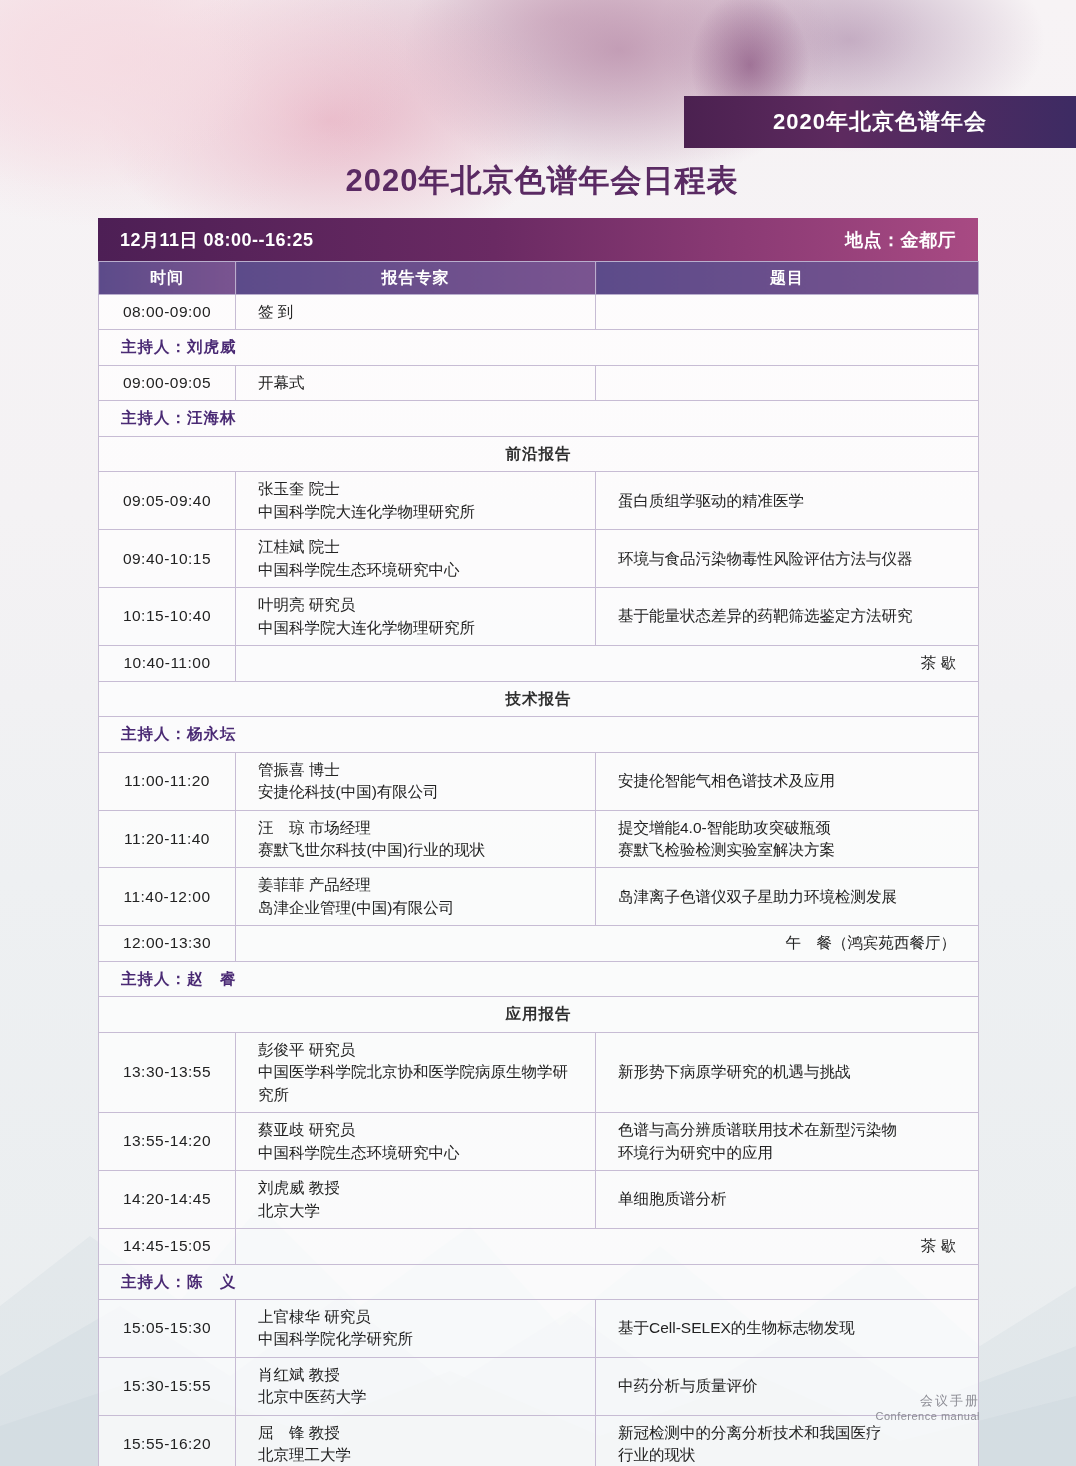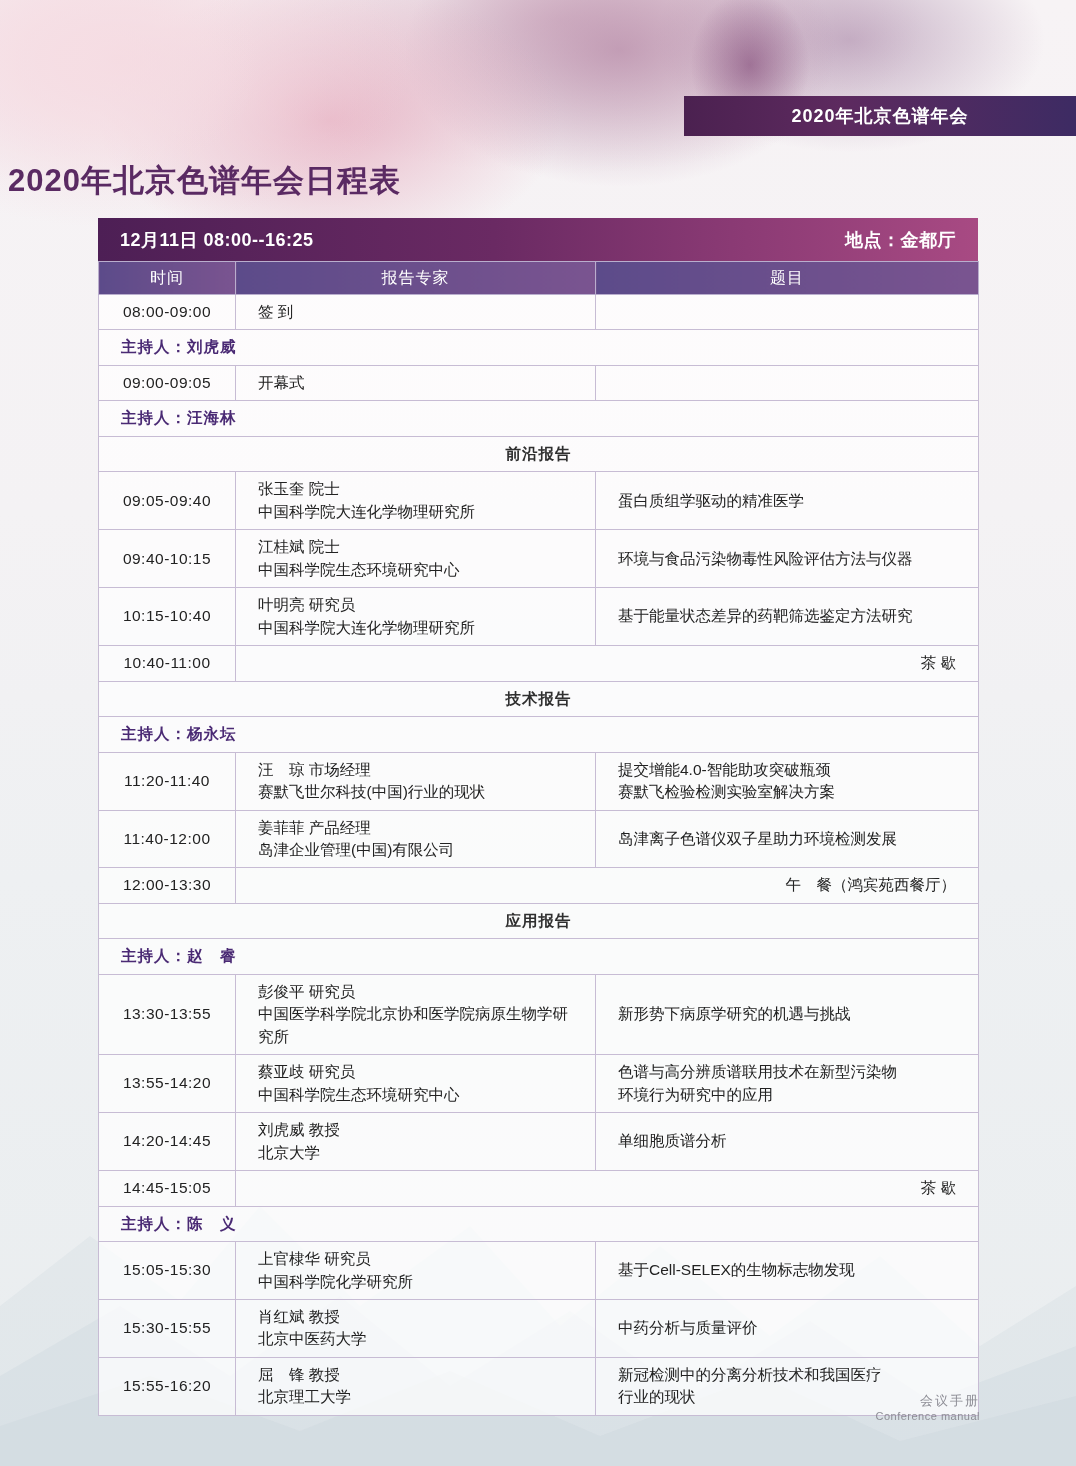--- a/index.html
+++ b/index.html
@@ -55,10 +55,10 @@
     left: 684px;
     top: 96px;
     width: 392px;
-    height: 40px;
+    height: 52px;
     background: linear-gradient(90deg, #4b2150 0%, #5d2a5f 40%, #3d2b63 100%);
     color: #ffffff;
-    font-size: 18px;
+    font-size: 22px;
     font-weight: bold;
     letter-spacing: 1px;
     display: flex;

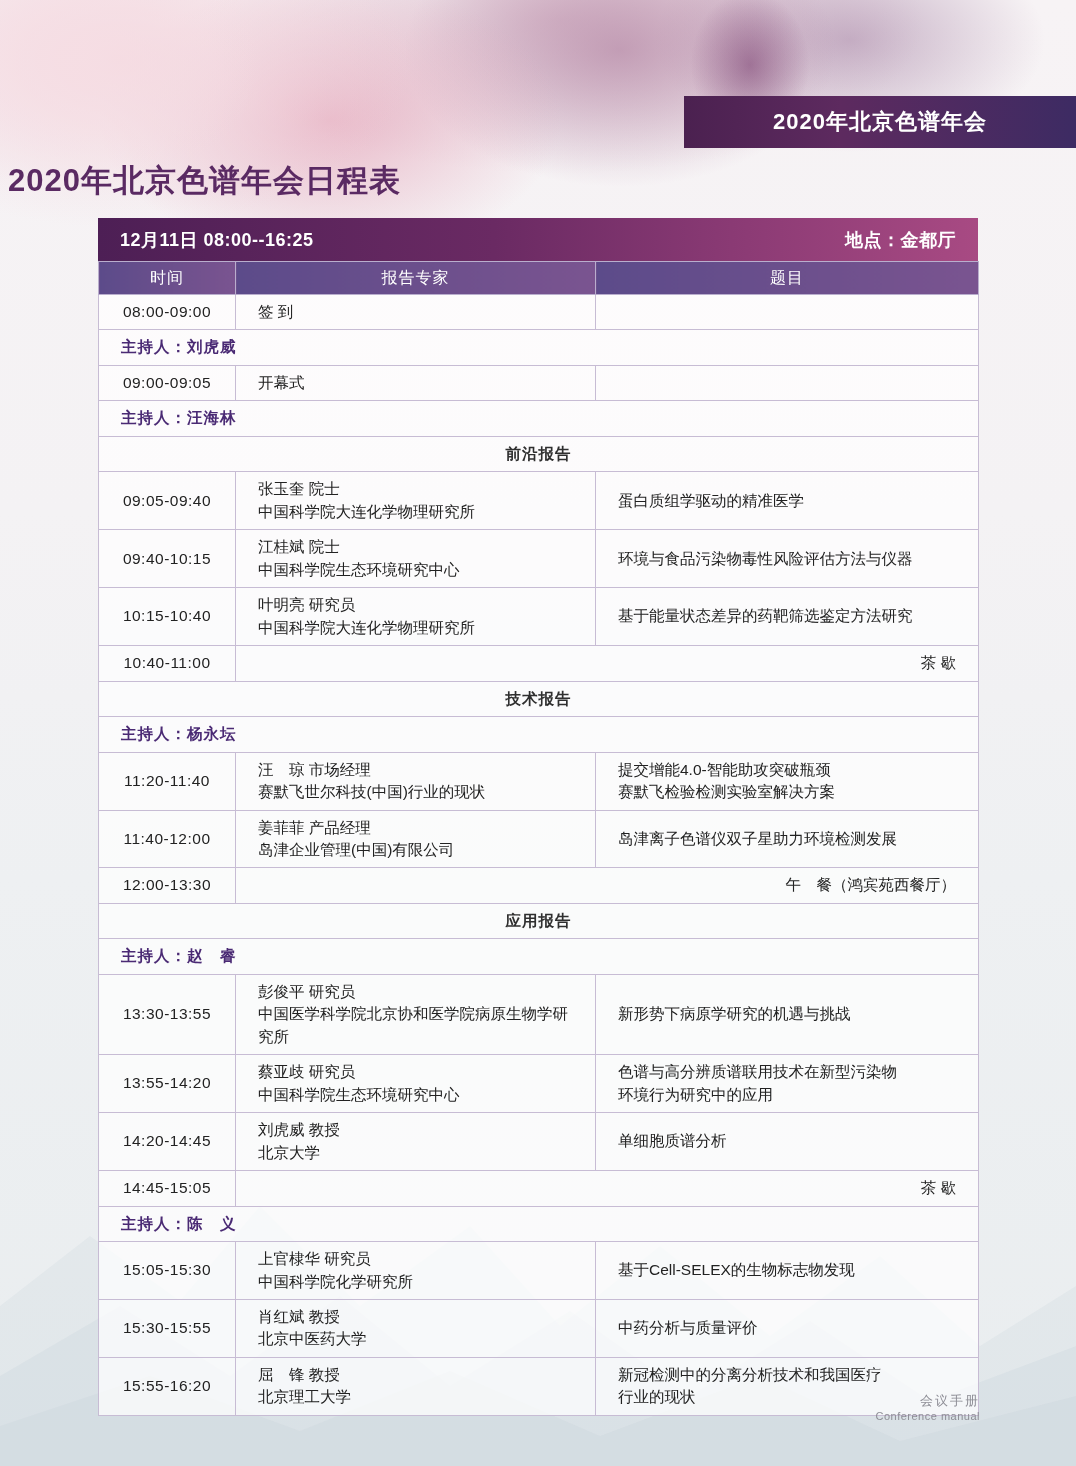--- a/index.html
+++ b/index.html
@@ -71,7 +71,7 @@
     position: absolute;
     left: 8px; right: 0;
     top: 160px;
-    text-align: left;
+    text-align: center;
     font-size: 31px;
     font-weight: bold;
     color: #5a2a63;

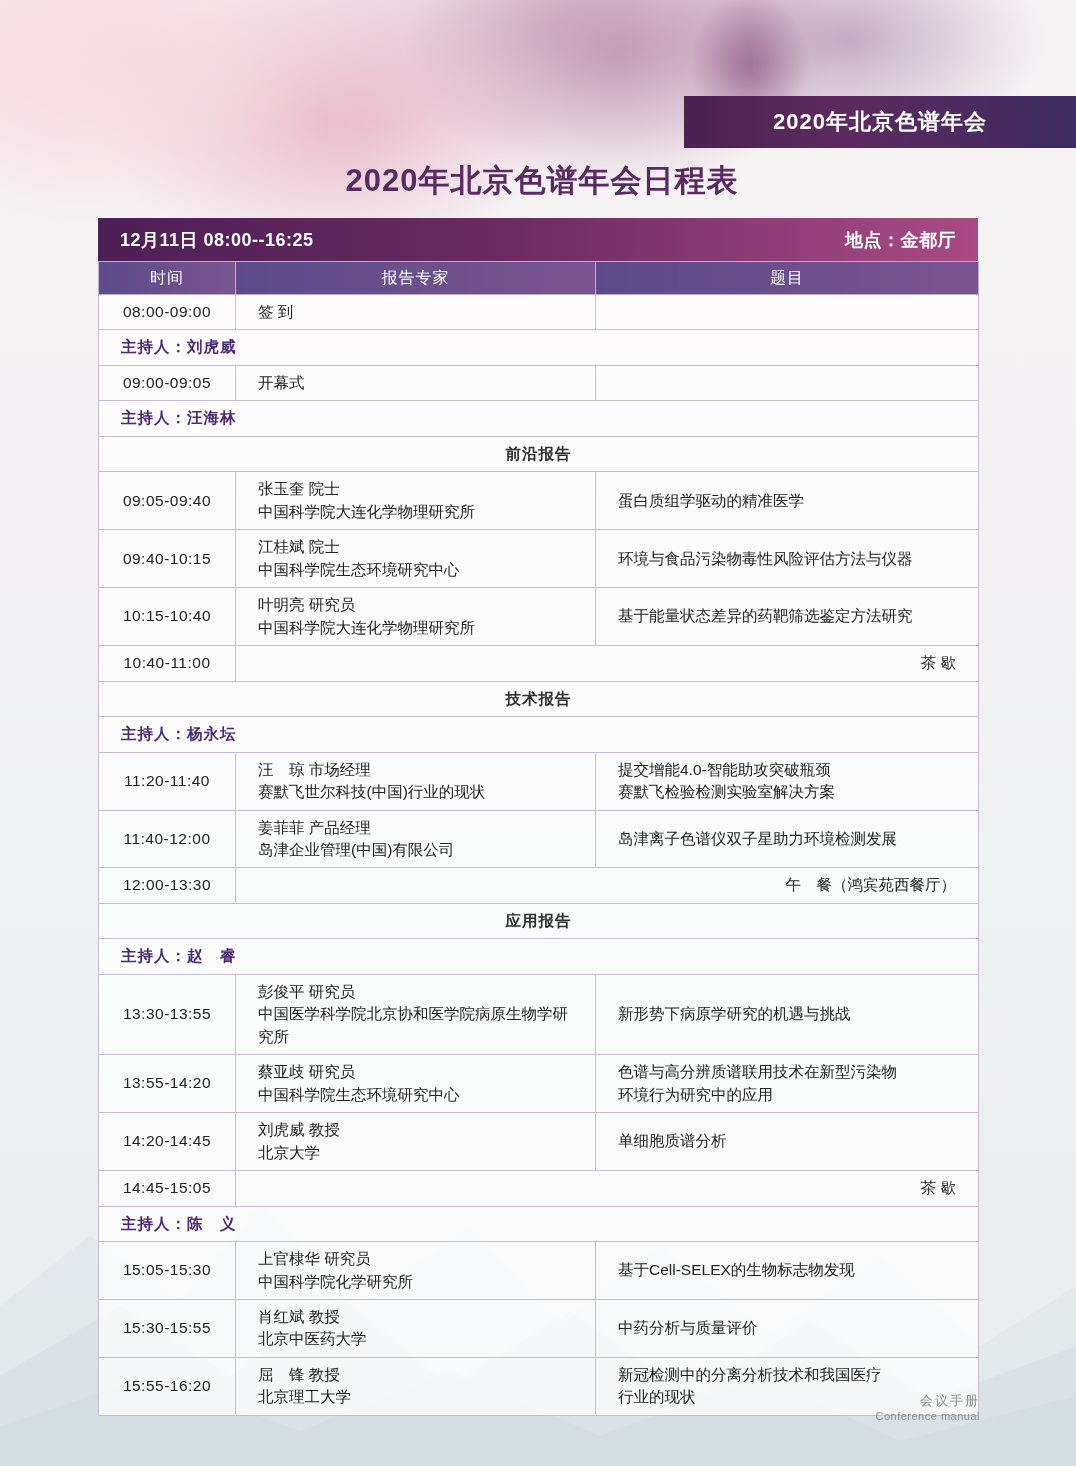--- a/index.html
+++ b/index.html
@@ -118,7 +118,7 @@
     background: linear-gradient(90deg, #5c4b8a 0%, #6b4f8c 50%, #7a5490 100%);
     color: #fff;
     font-size: 16px;
-    font-weight: normal;
+    font-weight: bold;
     height: 30px;
     border: 1px solid #b9aecd;
     letter-spacing: 1px;

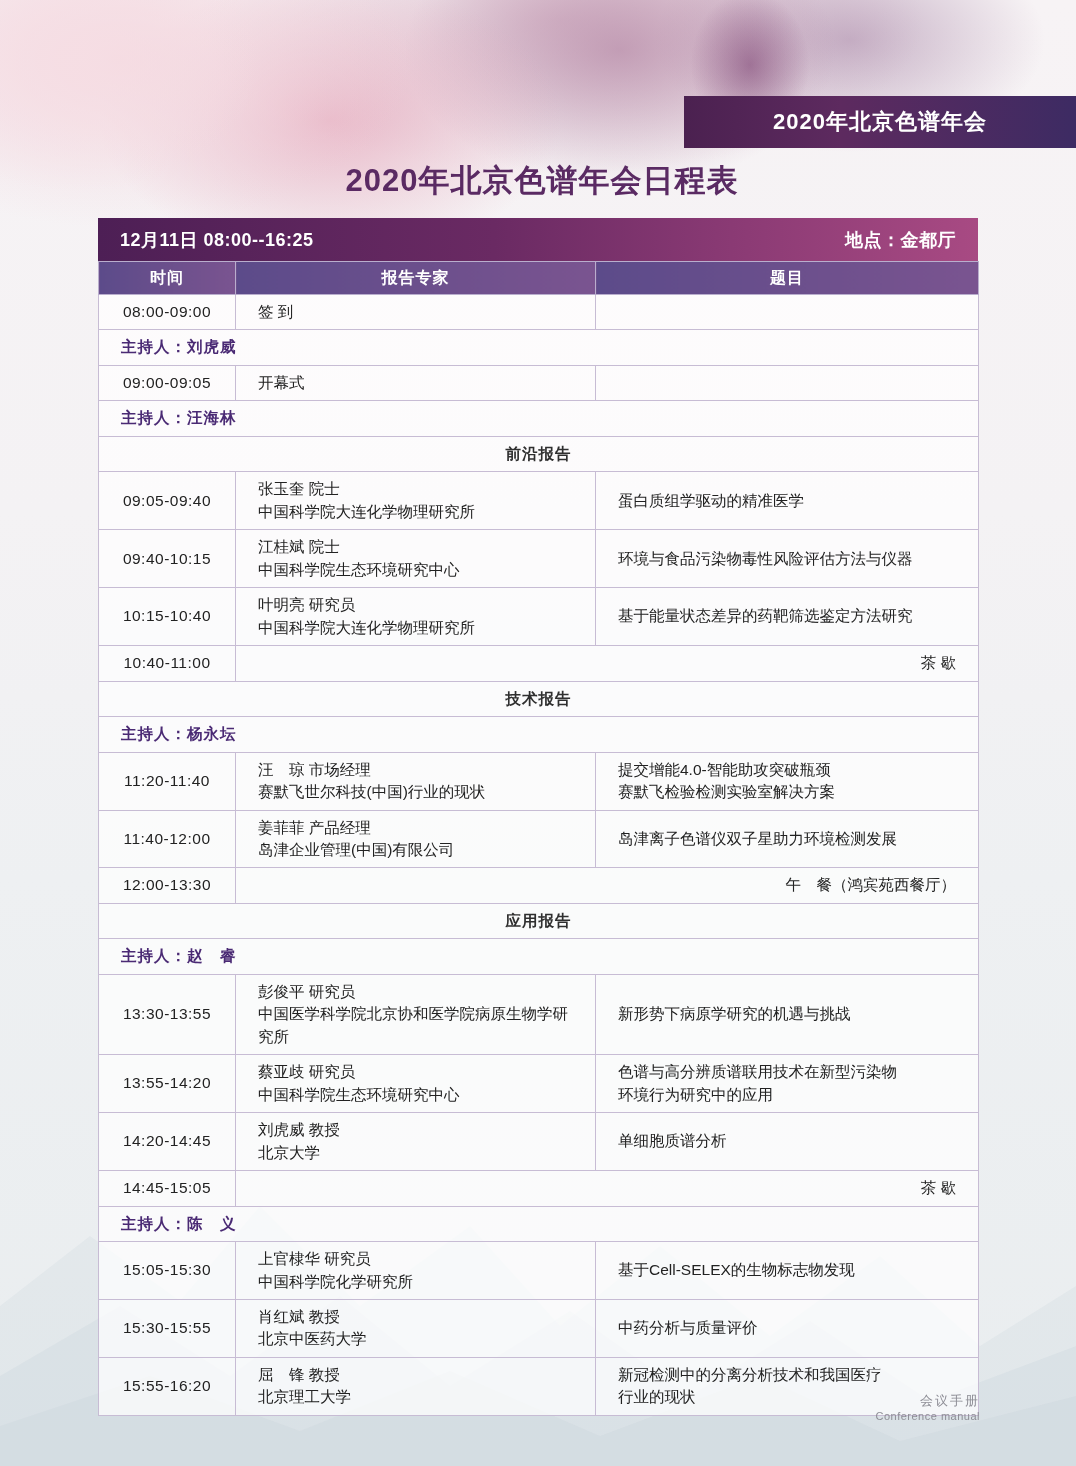--- a/index.html
+++ b/index.html
@@ -271,6 +271,16 @@
           <td colspan="3" class="host">主持人：杨永坛</td>
         </tr>
         <tr>
+          <td class="time">11:00-11:20</td>
+          <td>
+            <span class="line2">管振喜 博士</span>
+            <span class="line2">安捷伦科技(中国)有限公司</span>
+          </td>
+          <td>
+            <span class="line2">安捷伦智能气相色谱技术及应用</span>
+          </td>
+        </tr>
+        <tr>
           <td class="time">11:20-11:40</td>
           <td>
             <span class="line2">汪　琼 市场经理</span>

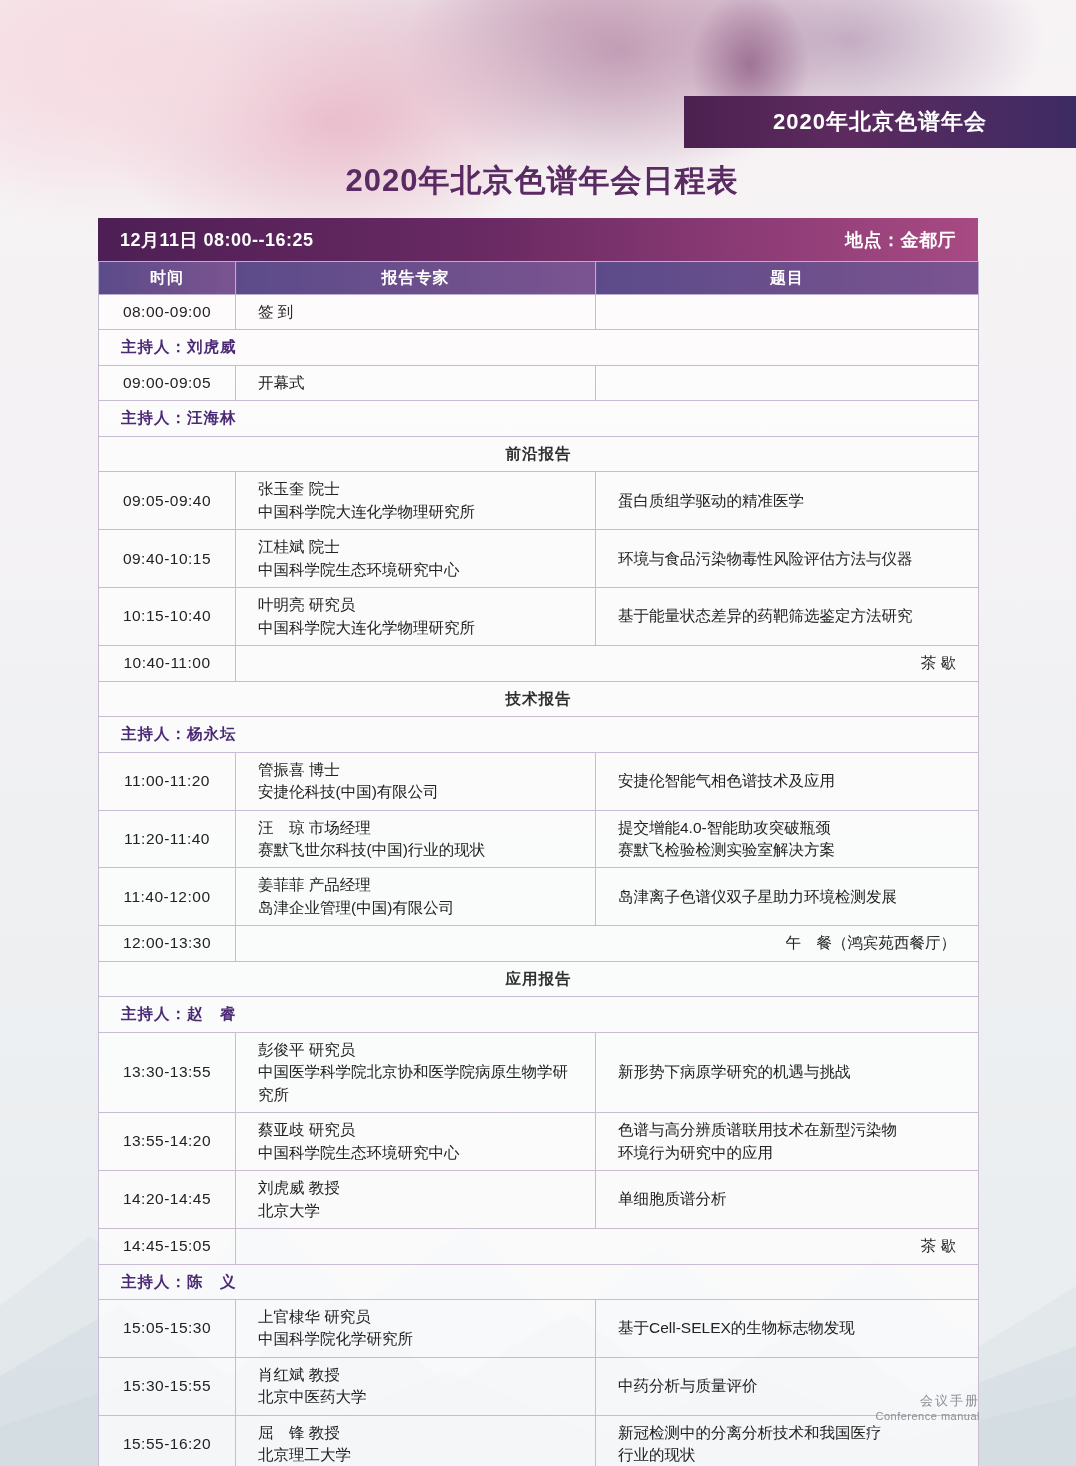--- a/index.html
+++ b/index.html
@@ -306,10 +306,10 @@
           <td colspan="2" class="center">午　餐（鸿宾苑西餐厅）</td>
         </tr>
         <tr>
+          <td colspan="3" class="host">主持人：赵　睿</td>
+        </tr>
+        <tr>
           <td colspan="3" class="section">应用报告</td>
-        </tr>
-        <tr>
-          <td colspan="3" class="host">主持人：赵　睿</td>
         </tr>
         <tr>
           <td class="time">13:30-13:55</td>

